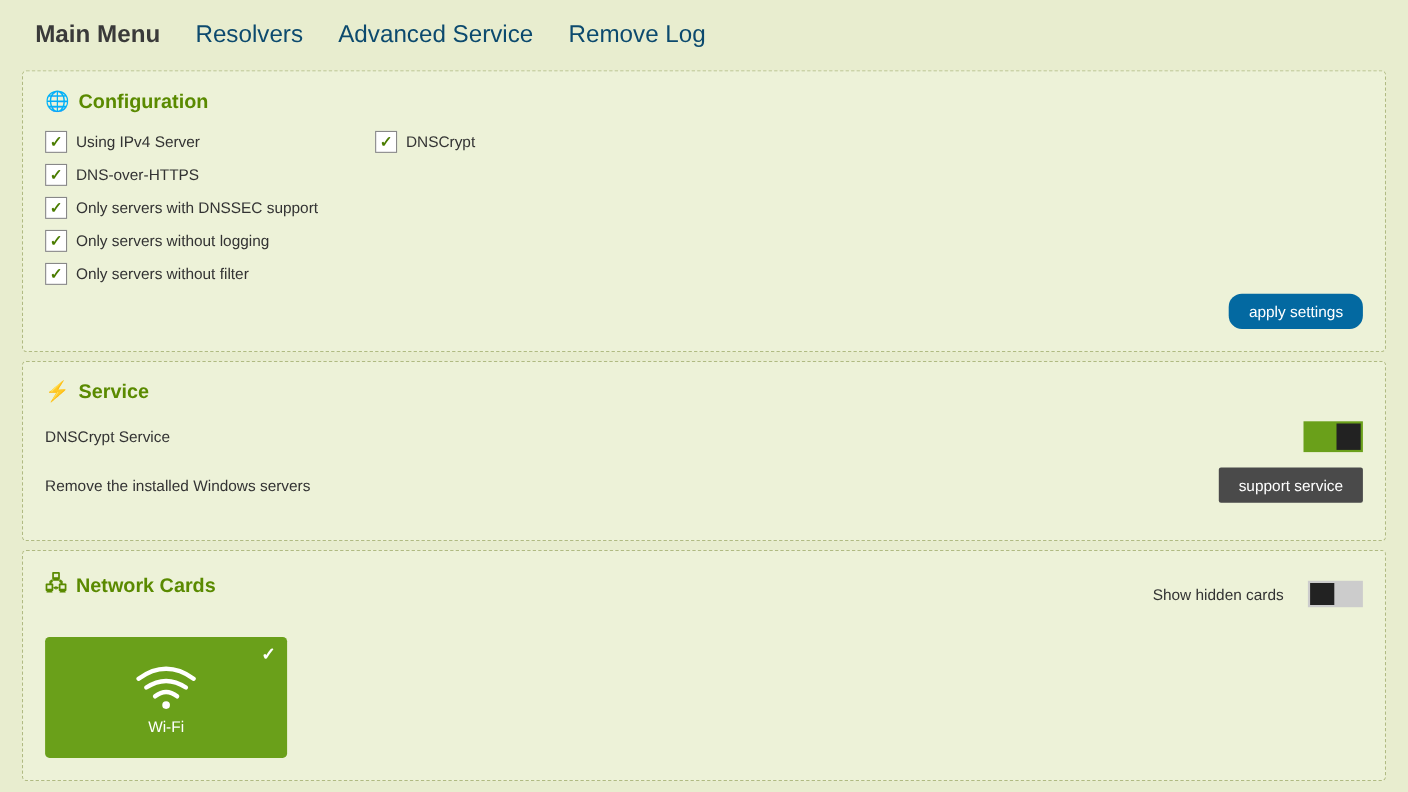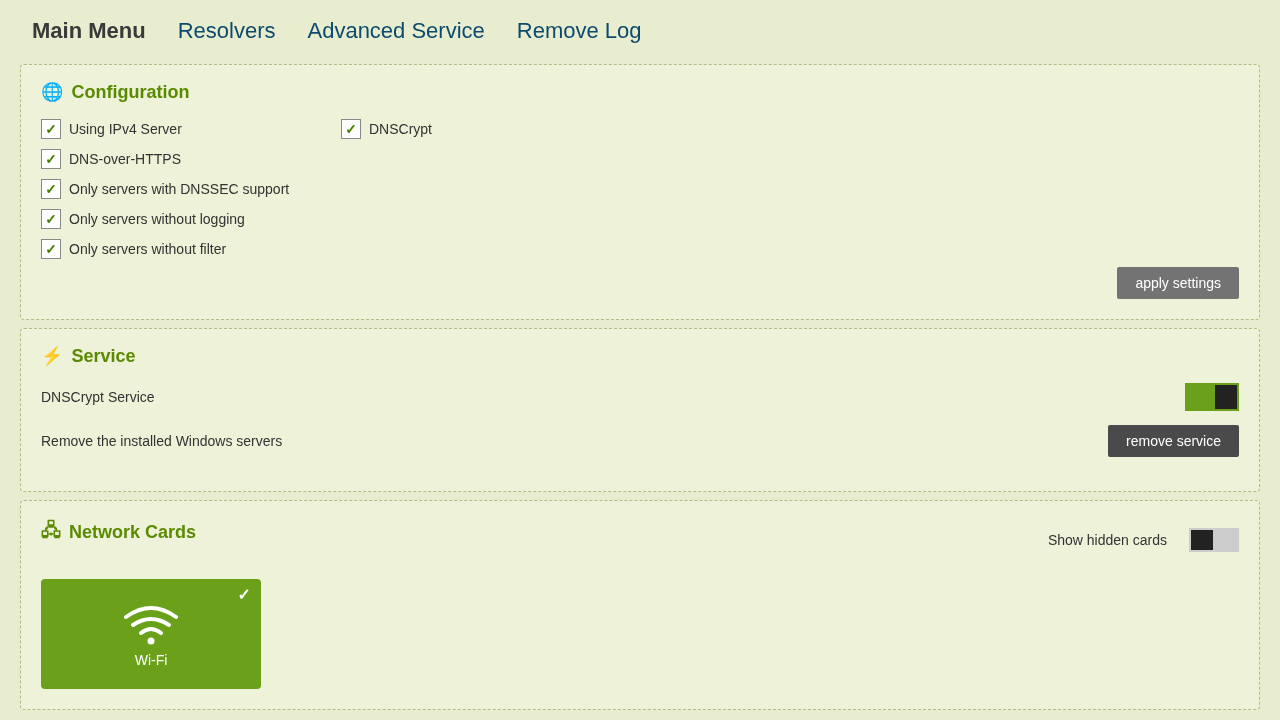--- a/index.html
+++ b/index.html
@@ -103,13 +103,13 @@
       margin-top: 8px;
     }
     .btn-green {
-      background: #737373;
+      background: #0369a1;
       color: #fff;
       border: none;
       padding: 8px 18px;
       font-size: 14px;
       cursor: pointer;
-      border-radius: 2px;
+      border-radius: 12px;
       font-weight: 500;
     }
     .btn-dark {

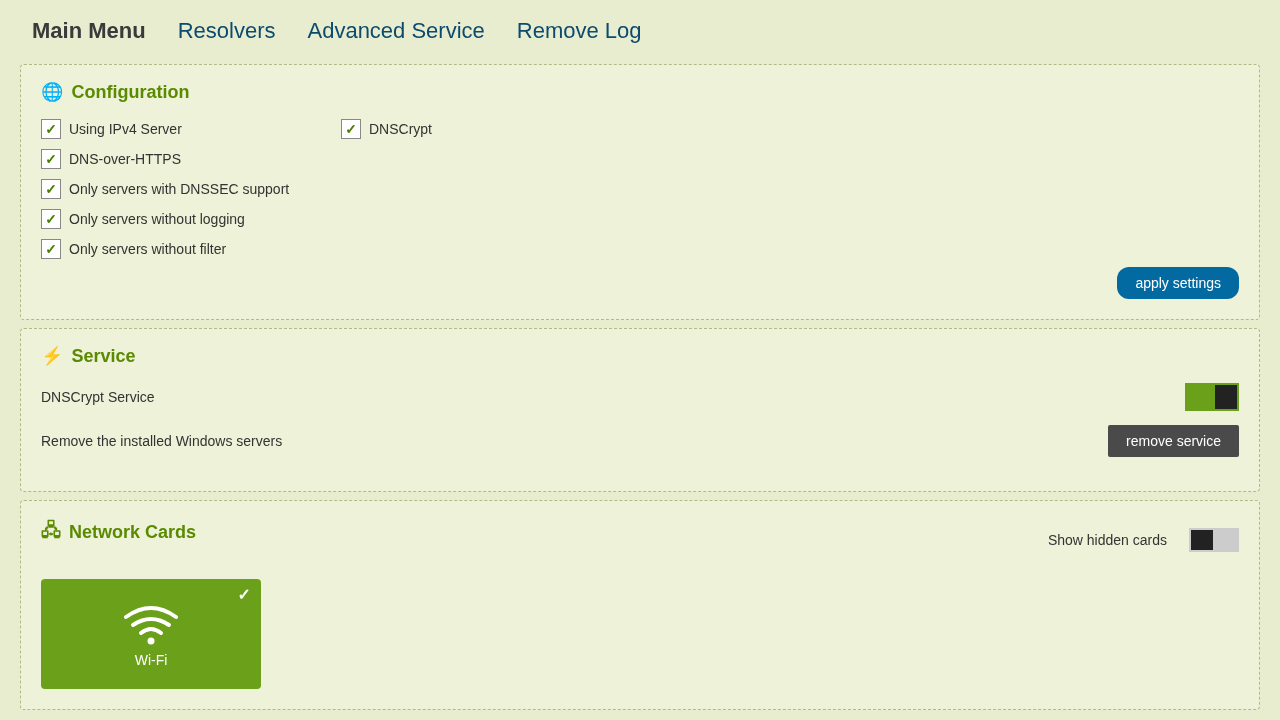--- a/index.html
+++ b/index.html
@@ -308,7 +308,7 @@
 
   <div class="service-row">
     <span class="service-label">Remove the installed Windows servers</span>
-    <button class="btn-dark">remove service</button>
+    <button class="btn-dark">support service</button>
   </div>
 </section>
 

